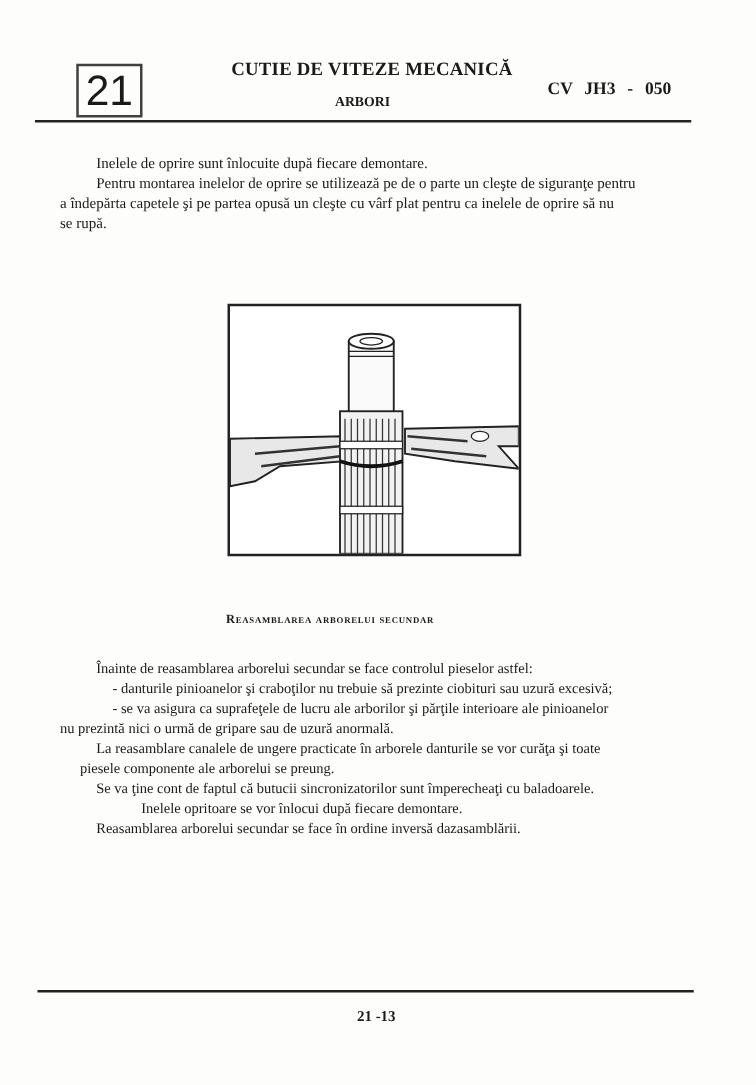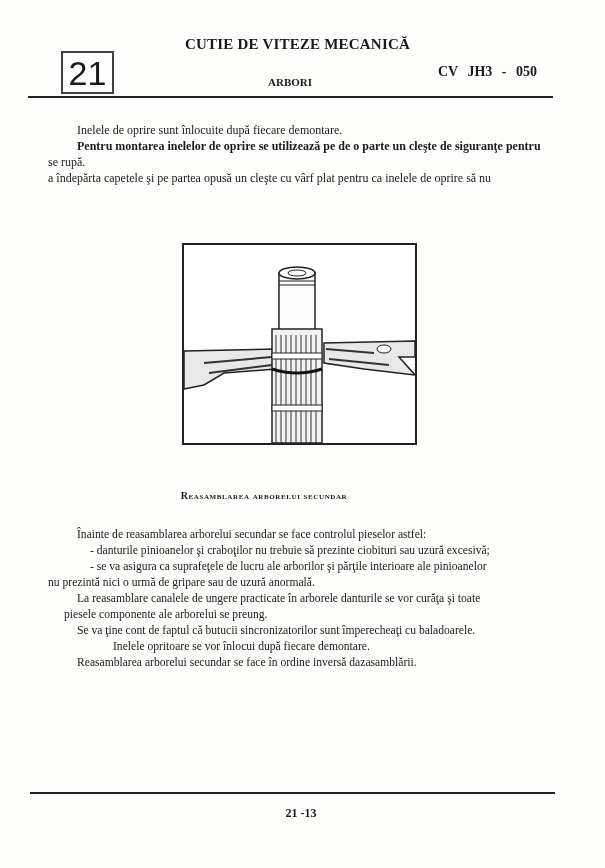--- a/index.html
+++ b/index.html
@@ -8,7 +8,7 @@
   .chapter-box { position:absolute; left:61px; top:51px; width:53px; height:43px;
                  border:2px solid #404040; box-sizing:border-box; font-size:34px; line-height:40px;
                  text-align:center; font-family:"Liberation Sans", sans-serif; }
-  .title { position:absolute; left:185px; top:36px; font-size:15px; font-weight:bold; letter-spacing:0.2px;font-family:Liberation Serif, serif; }
+  .title { position:absolute; left:185px; top:48px; font-size:15px; font-weight:bold; letter-spacing:0.2px;font-family:Liberation Serif, serif; }
   .subtitle { position:absolute; left:268px; top:76px; font-size:11px; font-weight:bold; }
   .code { position:absolute; left:438px; top:64px; font-size:14px; font-weight:bold; word-spacing:6px; }
   .rule-top { position:absolute; left:28px; top:96px; width:525px; height:2px; background:#222; }

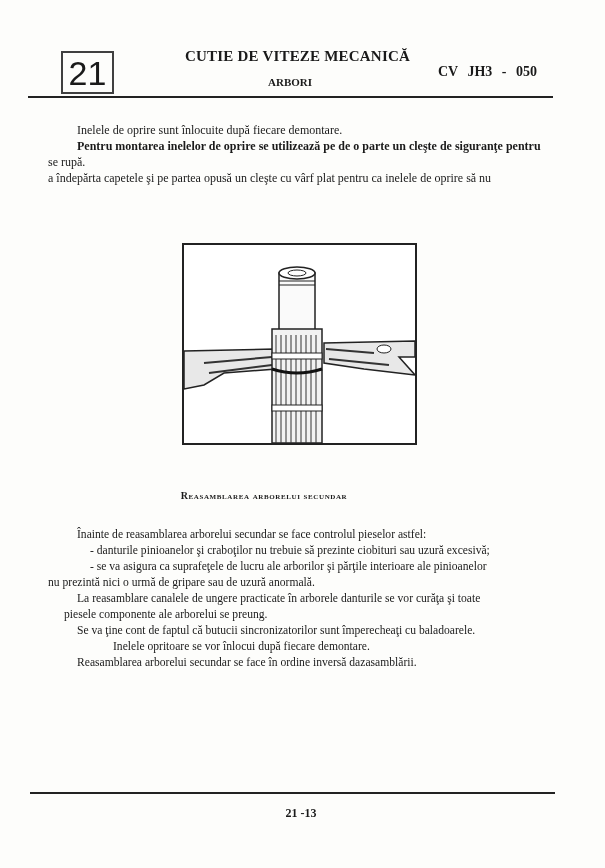--- a/index.html
+++ b/index.html
@@ -15,7 +15,7 @@
   .rule-bottom { position:absolute; left:30px; top:792px; width:525px; height:1.5px; background:#222; }
   .para { position:absolute; font-size:12px; line-height:16px; width:500px; }
   .p1 { left:77px; top:122px; }
-  .p2 { left:77px; top:138px;font-weight:bold; }
+  .p2 { left:77px; top:138px; }
   .p2b { left:48px; top:154px; width:540px; }
   .figure { position:absolute; left:182px; top:243px; width:235px; height:202px;
             border:2px solid #222; box-sizing:border-box; background:#fff; }

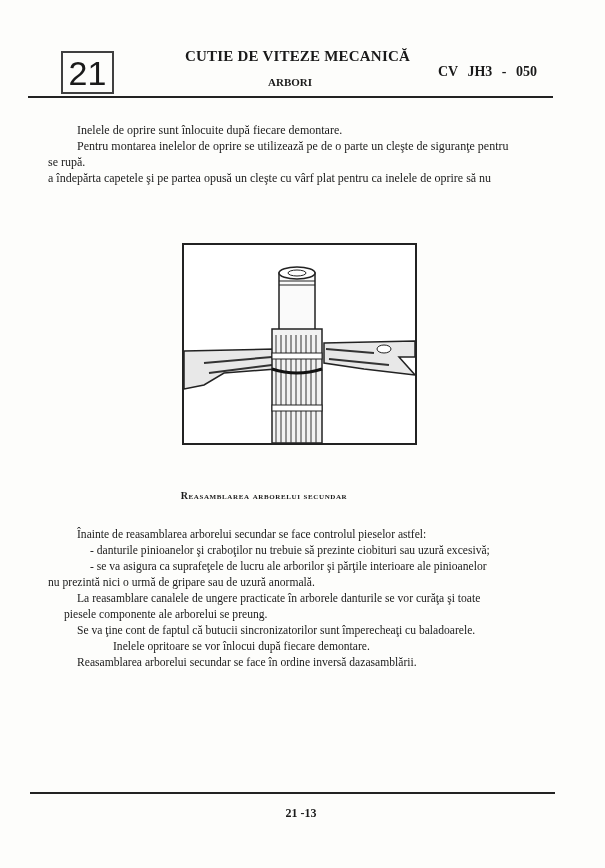--- a/index.html
+++ b/index.html
@@ -36,8 +36,8 @@
 <div class="para p1">Inelele de oprire sunt înlocuite după fiecare demontare.</div>
 <div class="para p2">Pentru montarea inelelor de oprire se utilizează pe de o parte un cleşte de siguranţe pentru</div>
 <div class="para p2b">
+  <div>a îndepărta capetele şi pe partea opusă un cleşte cu vârf plat pentru ca inelele de oprire să nu</div>
   <div>se rupă.</div>
-  <div>a îndepărta capetele şi pe partea opusă un cleşte cu vârf plat pentru ca inelele de oprire să nu</div>
 </div>
 
 <div class="figure">

